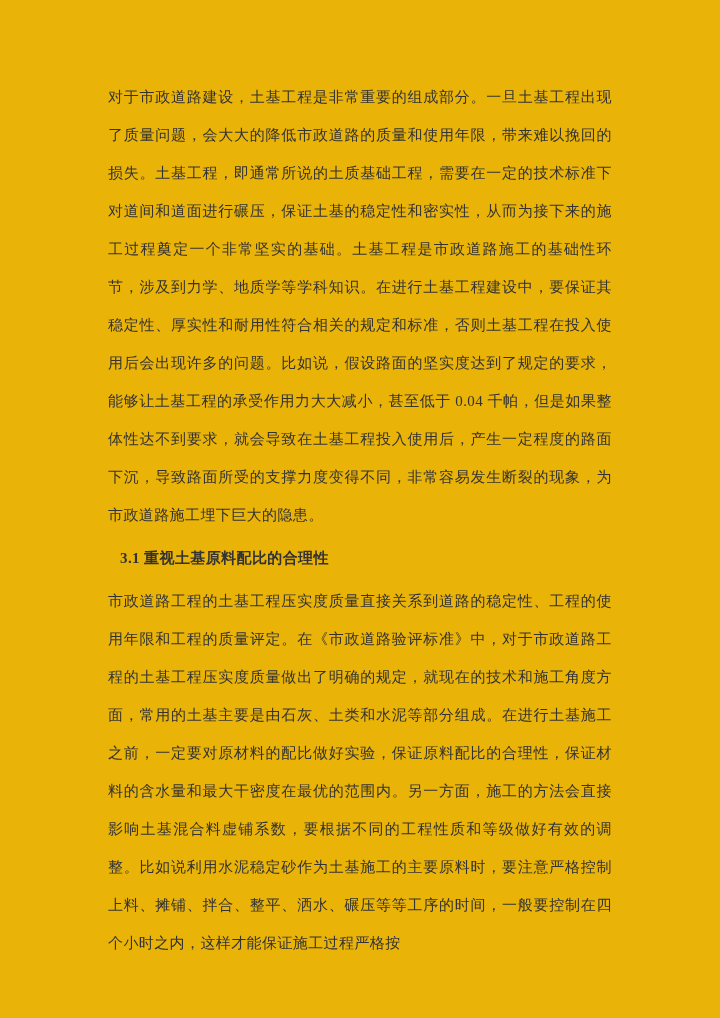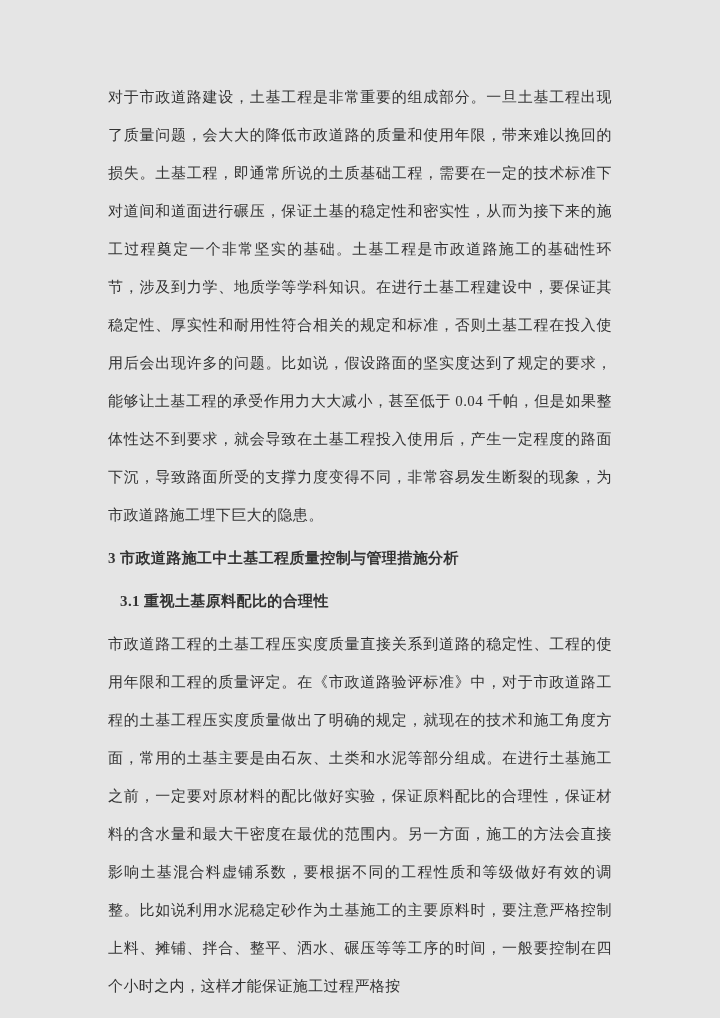--- a/index.html
+++ b/index.html
@@ -12,7 +12,7 @@
     width: 720px;
     height: 1018px;
     box-sizing: border-box;
-    background: #e5e5e5;
+    background: #eab308;
     padding: 78px 108px 0 108px;
     overflow: hidden;
     font-family: "Liberation Serif", "DejaVu Serif", serif;

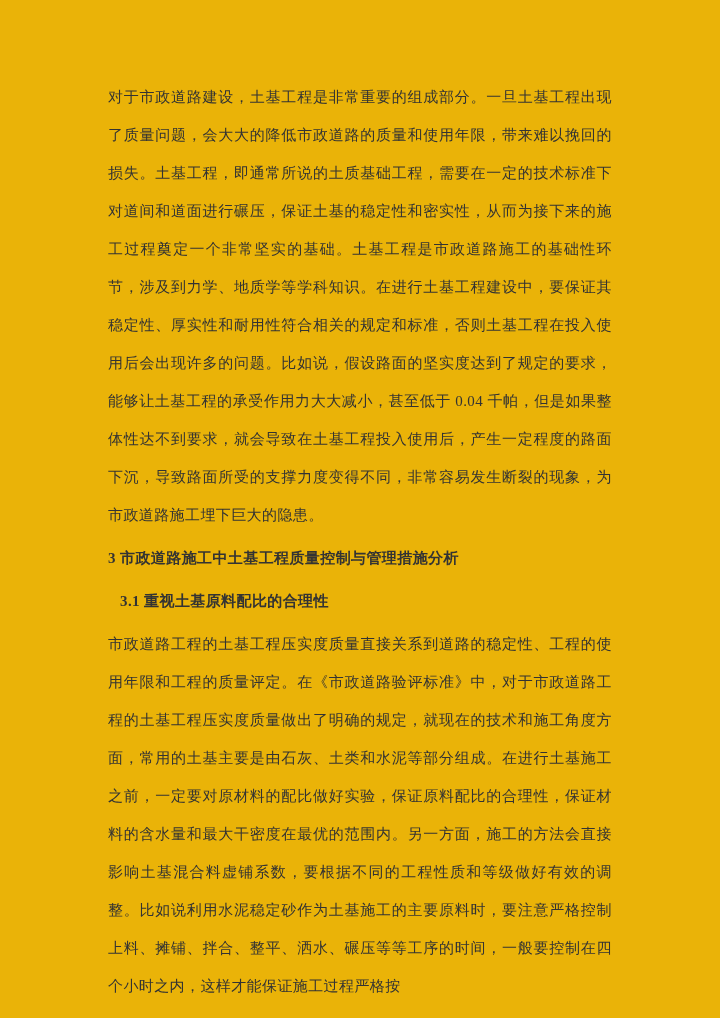--- a/index.html
+++ b/index.html
@@ -49,7 +49,6 @@
 <div class="page">
   <p class="body-text">对于市政道路建设，土基工程是非常重要的组成部分。一旦土基工程出现了质量问题，会大大的降低市政道路的质量和使用年限，带来难以挽回的损失。土基工程，即通常所说的土质基础工程，需要在一定的技术标准下对道间和道面进行碾压，保证土基的稳定性和密实性，从而为接下来的施工过程奠定一个非常坚实的基础。土基工程是市政道路施工的基础性环节，涉及到力学、地质学等学科知识。在进行土基工程建设中，要保证其稳定性、厚实性和耐用性符合相关的规定和标准，否则土基工程在投入使用后会出现许多的问题。比如说，假设路面的坚实度达到了规定的要求，能够让土基工程的承受作用力大大减小，甚至低于 0.04 千帕，但是如果整体性达不到要求，就会导致在土基工程投入使用后，产生一定程度的路面下沉，导致路面所受的支撑力度变得不同，非常容易发生断裂的现象，为市政道路施工埋下巨大的隐患。</p>
 
-  <h2 class="heading">3 市政道路施工中土基工程质量控制与管理措施分析</h2>
 
   <h3 class="subheading">3.1 重视土基原料配比的合理性</h3>
 

